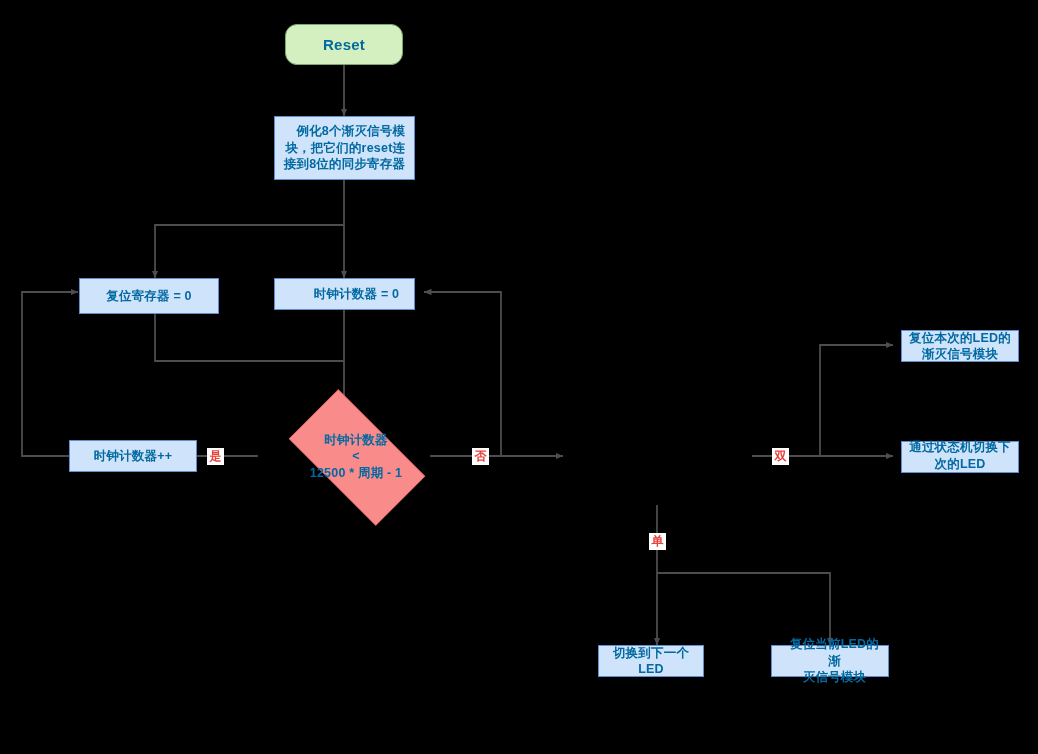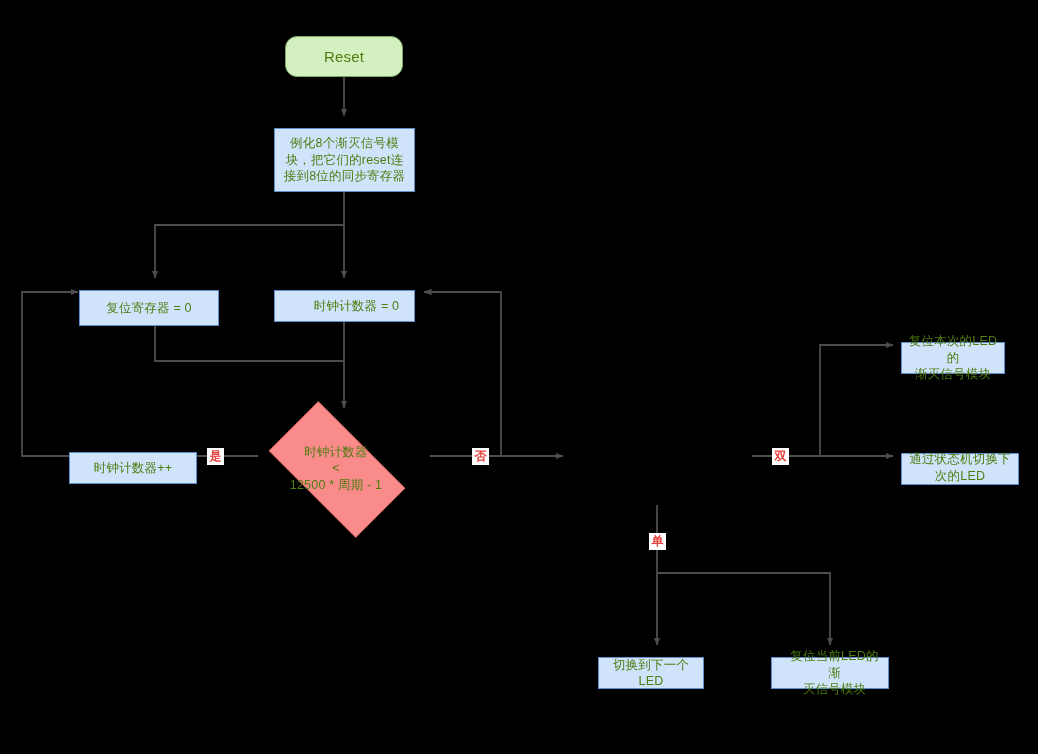--- a/index.html
+++ b/index.html
@@ -30,11 +30,10 @@
     align-items: center;
     justify-content: center;
     text-align: center;
-    color: #4d7c0f;
-    font-weight: normal;
+    color: #0369a1;
+    font-weight: bold;
     line-height: 1.32;
     letter-spacing: 0.2px;
-    margin-top: 12px;
   }
   .node .txt {
     display: block;

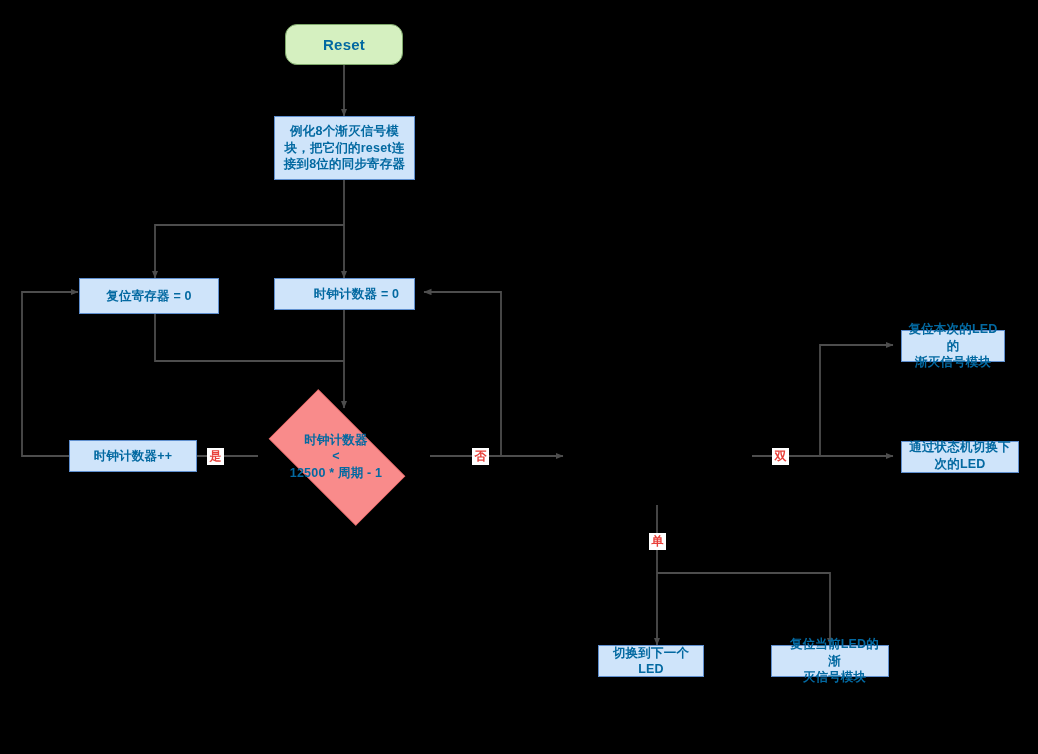--- a/index.html
+++ b/index.html
@@ -127,7 +127,7 @@
     <span class="txt">Reset</span>
   </div>
 
-  <div class="node process" style="left:274px; top:116px; width:141px; height:64px;">
+  <div class="node process" style="left:274px; top:116px; width:141px; height:64px;text-align:right;">
     <span class="txt">例化8个渐灭信号模
 块，把它们的reset连
 接到8位的同步寄存器</span>

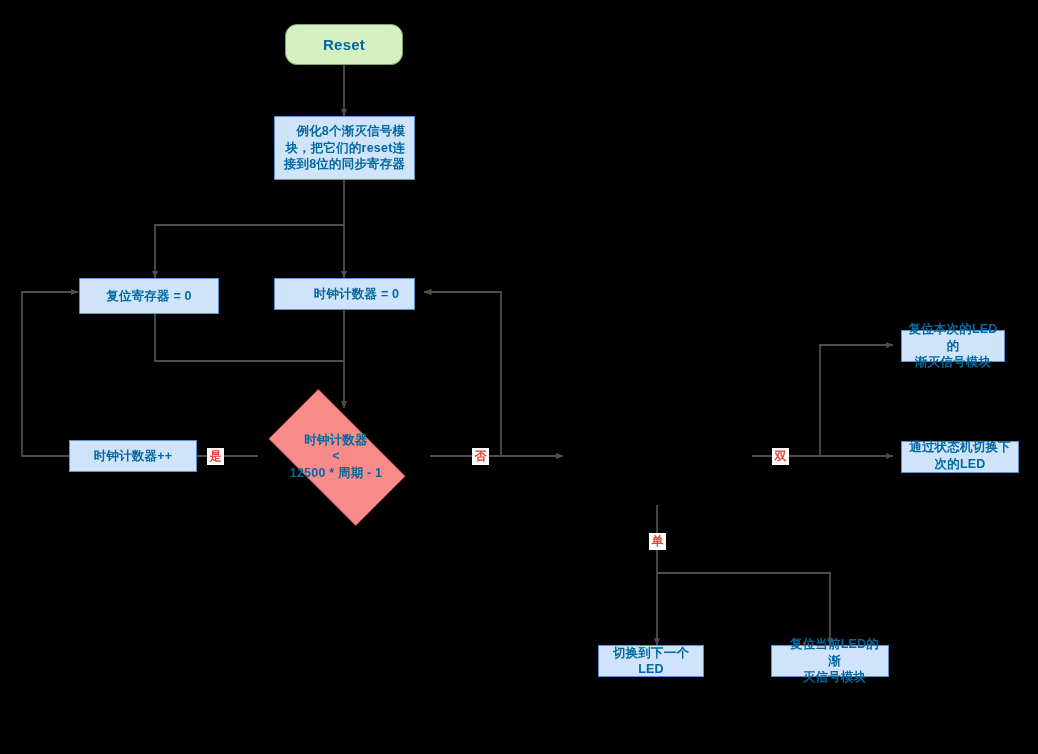--- a/index.html
+++ b/index.html
@@ -153,7 +153,7 @@
   </div>
 
 
-  <div class="node process" style="left:901px; top:330px; width:104px; height:32px;">
+  <div class="node process" style="left:901px; top:330px; width:118px; height:32px;">
     <span class="txt">复位本次的LED的
 渐灭信号模块</span>
   </div>

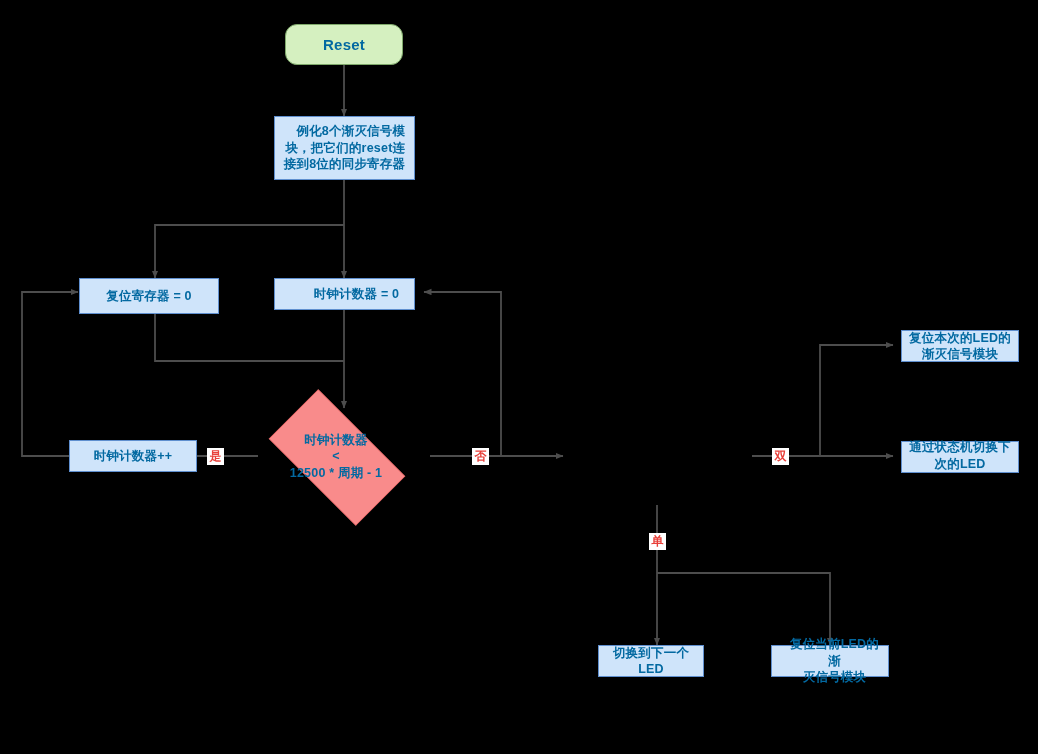--- a/index.html
+++ b/index.html
@@ -145,7 +145,7 @@
     <span class="txt">时钟计数器++</span>
   </div>
 
-  <div class="node decision" style="left:250px; top:408px; width:172px; height:97px;">
+  <div class="node decision" style="left:270px; top:408px; width:172px; height:97px;">
     <span class="diamond-shape"></span>
     <span class="txt">时钟计数器
 &lt;

